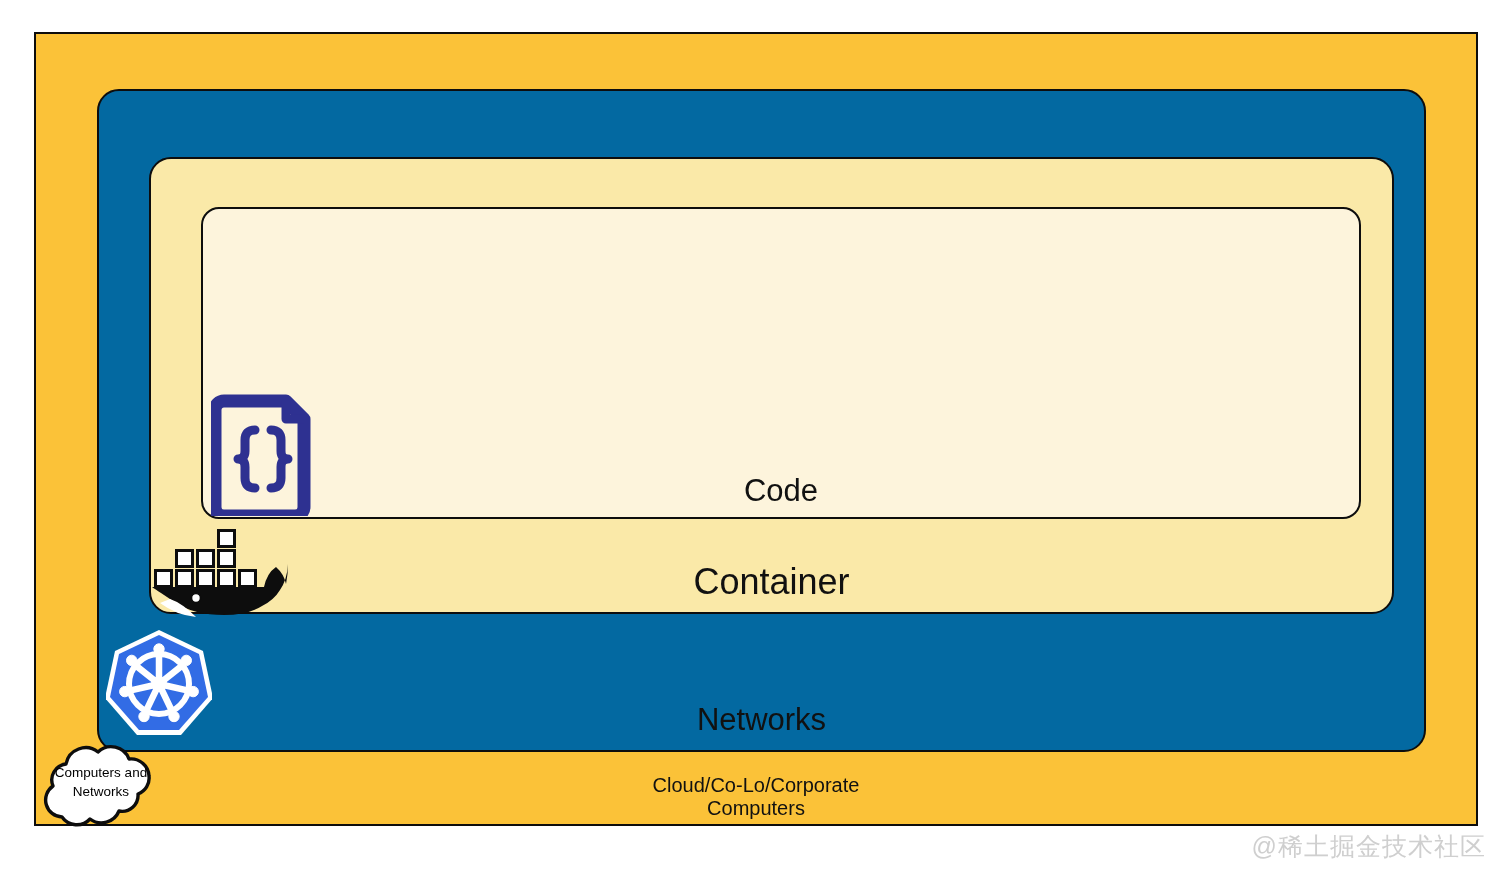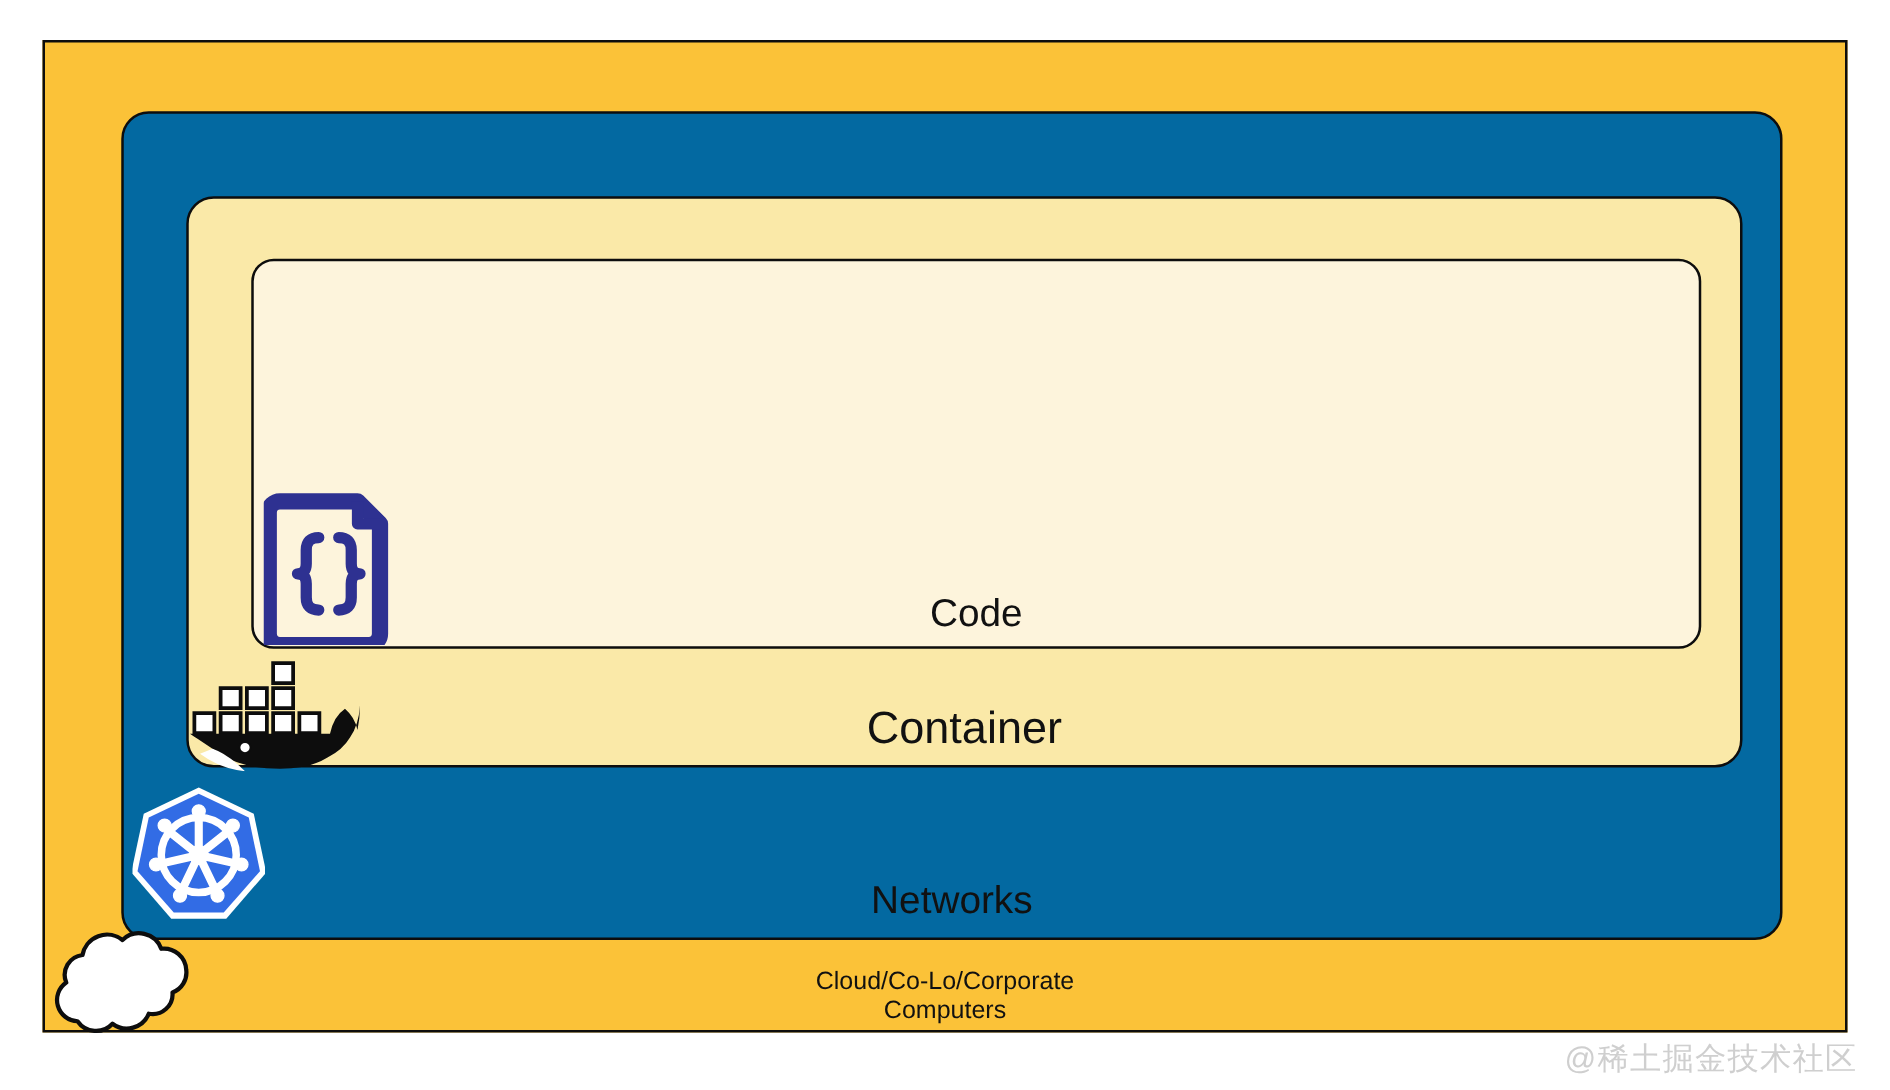--- a/index.html
+++ b/index.html
@@ -263,6 +263,10 @@
              a18 18 0 0 1 -28 -2 z" fill="#FFFFFF" stroke="#0D0D0D" stroke-width="3.4" stroke-linejoin="round"></path>
   </svg>
 
+  <div class="cloud-text">
+    <div>Computers and</div>
+    <div>Networks</div>
+  </div>
 
   <div class="watermark">@稀土掘金技术社区</div>
 

